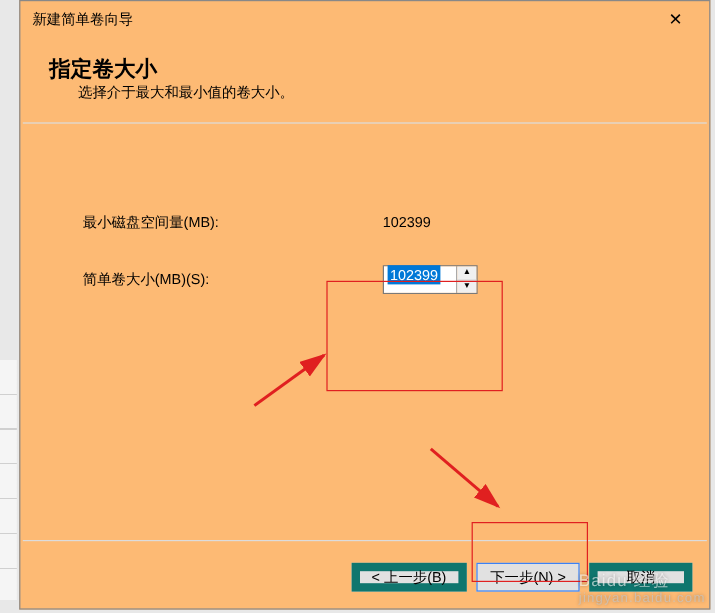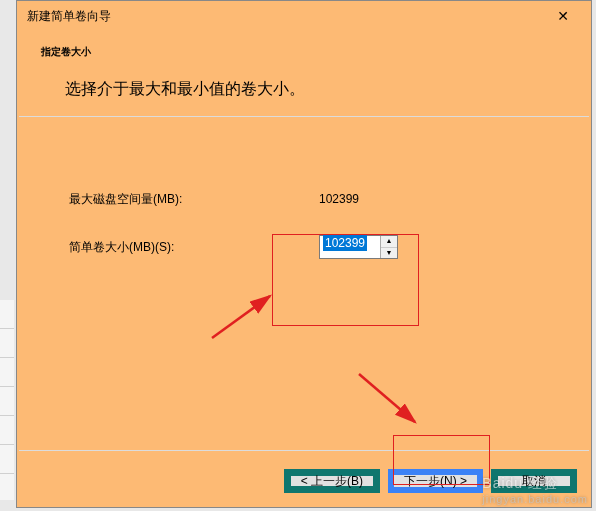--- a/index.html
+++ b/index.html
@@ -48,10 +48,10 @@
     padding: 14px 24px 8px 24px;
   }
   .header-block .h1 {
-    font-size: 10px;
+    font-size: 18px;
     font-weight: bold;
     color: #000;
-    margin-bottom: 20px;
+    margin-bottom: 0;
   }
   .header-block .desc {
     font-size: 16px;

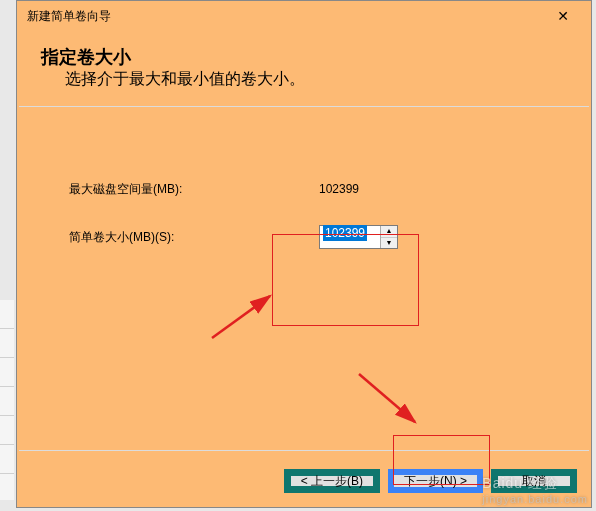--- a/index.html
+++ b/index.html
@@ -54,7 +54,7 @@
     margin-bottom: 0;
   }
   .header-block .desc {
-    font-size: 16px;
+    font-size: 12px;
     color: #000;
     padding-left: 24px;
   }

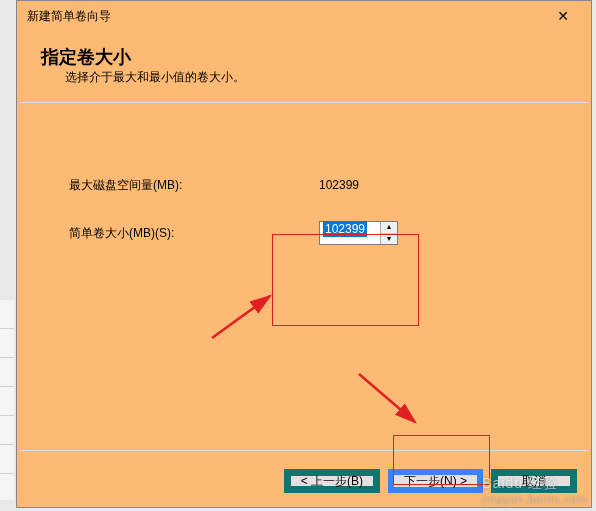--- a/index.html
+++ b/index.html
@@ -234,7 +234,7 @@
   <div class="content">
 
     <div class="row">
-      <div class="label">最大磁盘空间量(MB):</div>
+      <div class="label">最小磁盘空间量(MB):</div>
       <div class="value">102399</div>
     </div>
 

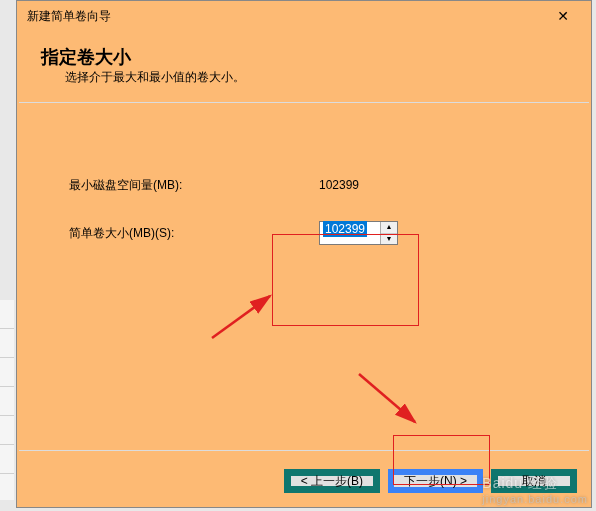--- a/index.html
+++ b/index.html
@@ -182,7 +182,7 @@
     box-sizing: border-box;
   }
   .btn.primary {
-    border: 6px solid #3b82f6;
+    border: 1px solid #3b82f6;
   }
 
   .watermark {

